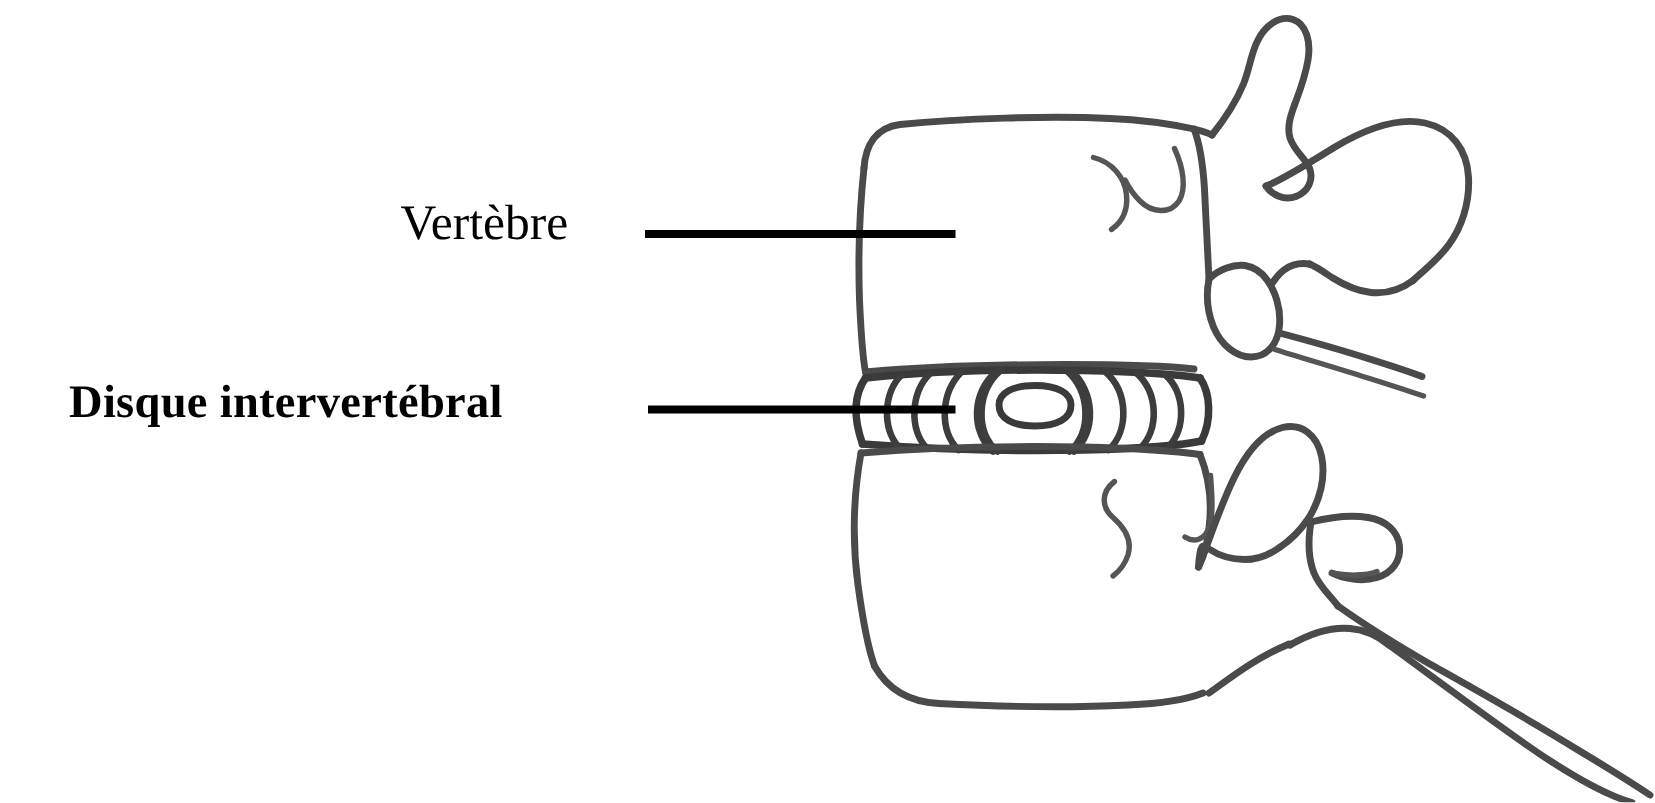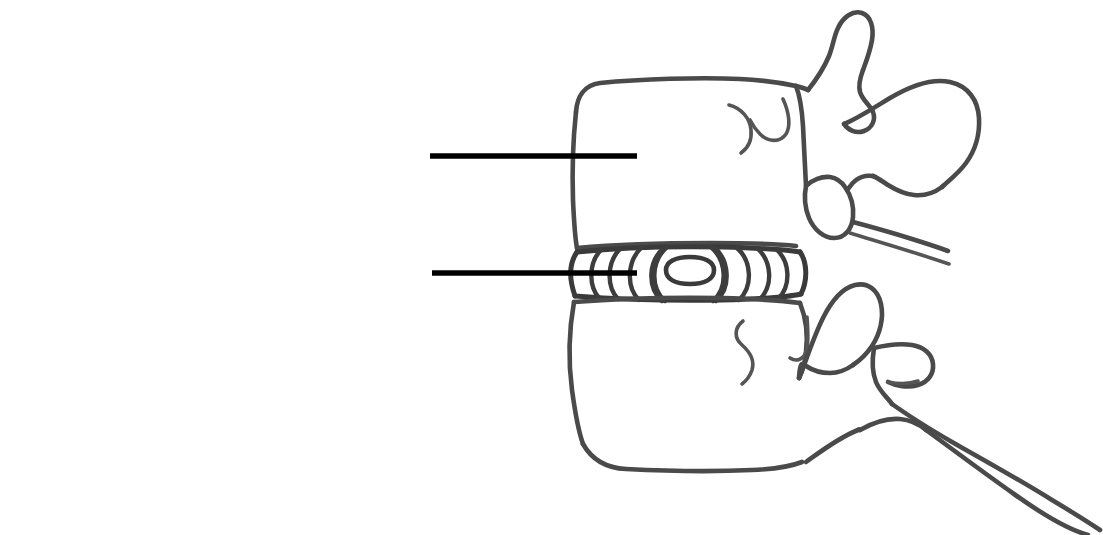--- a/index.html
+++ b/index.html
@@ -258,6 +258,7 @@
     <line class="leader-line" x1="432" y1="273" x2="637" y2="273"></line>
   </svg>
 
+  <div class="label" id="label-vertebre">Vertèbre</div>
 
 
 </div>

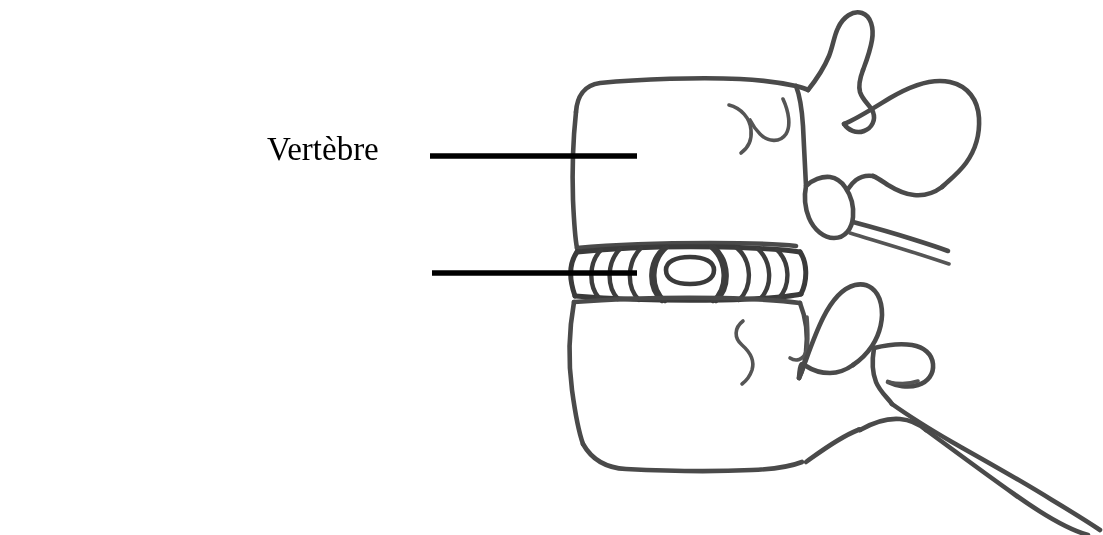--- a/index.html
+++ b/index.html
@@ -260,6 +260,7 @@
 
   <div class="label" id="label-vertebre">Vertèbre</div>
 
+  <div class="label" id="label-disque">Disque intervertébral</div>
 
 </div>
 

